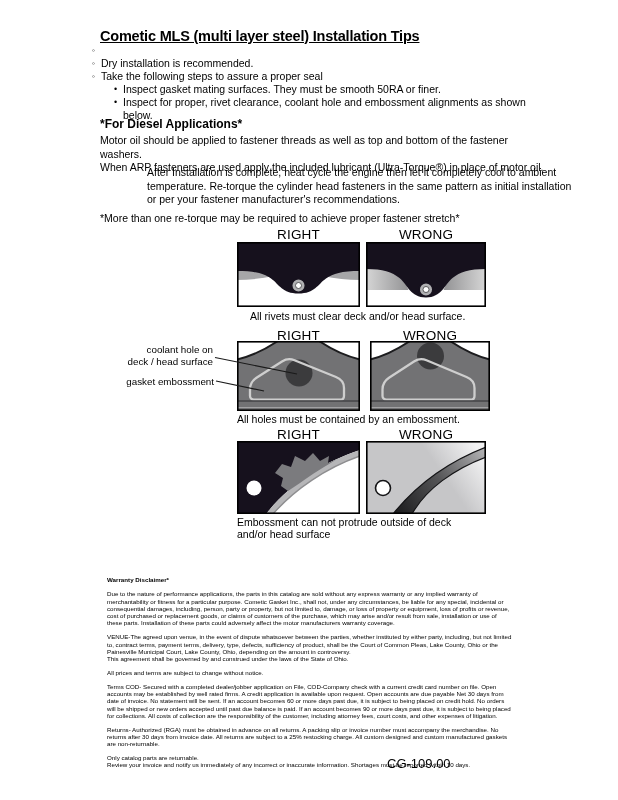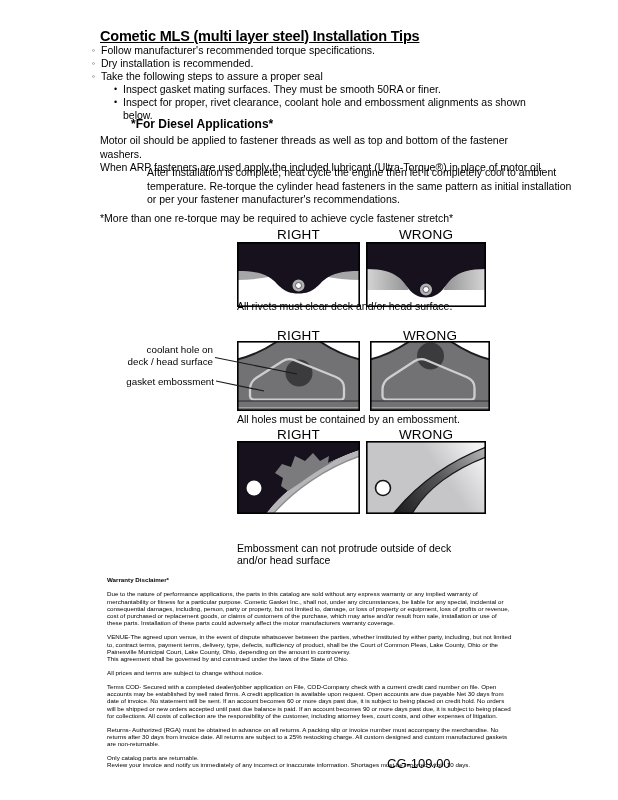--- a/index.html
+++ b/index.html
@@ -32,7 +32,6 @@
 <div class="abs bullets">
   <div class="b-row">
     <span class="b-marker">◦</span>
-    <span>Follow manufacturer's recommended torque specifications.</span>
   </div>
   <div class="b-row">
     <span class="b-marker">◦</span>

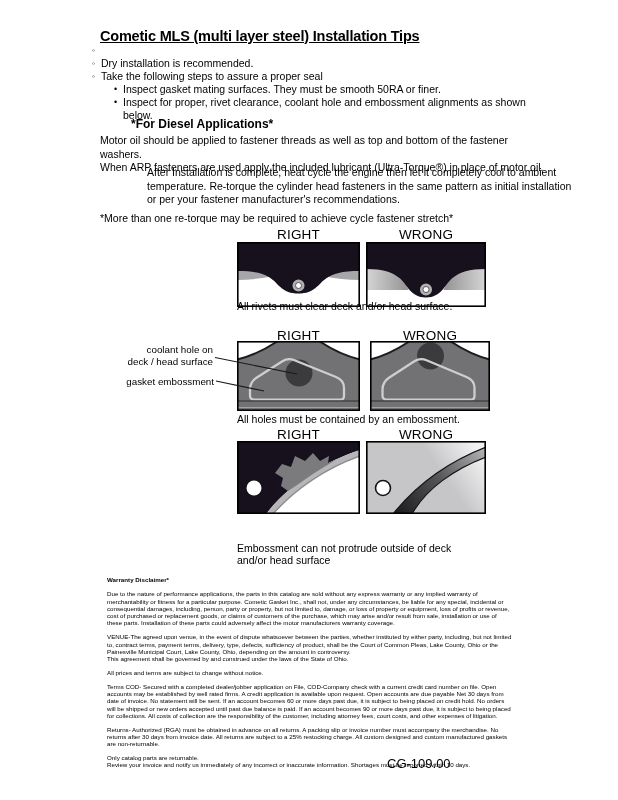--- a/index.html
+++ b/index.html
@@ -12,7 +12,7 @@
   .b-marker{width:9px;flex:0 0 9px;font-size:8px;line-height:13px;text-align:left;}
   .b-sub{margin-left:22px;}
   .b-sub .b-marker{font-size:9px;}
-  .diesel-heading{left:100px;top:117px;font-size:12px;font-weight:bold;margin-left:31px;}
+  .diesel-heading{left:100px;top:117px;font-size:12px;font-weight:bold;}
   .body-p{left:100px;top:0;width:448px;font-size:10.5px;line-height:13.5px;}
   .fig-label{top:0;font-size:13.5px;line-height:14px;text-align:center;letter-spacing:0.2px;}
   .fig{line-height:0;}

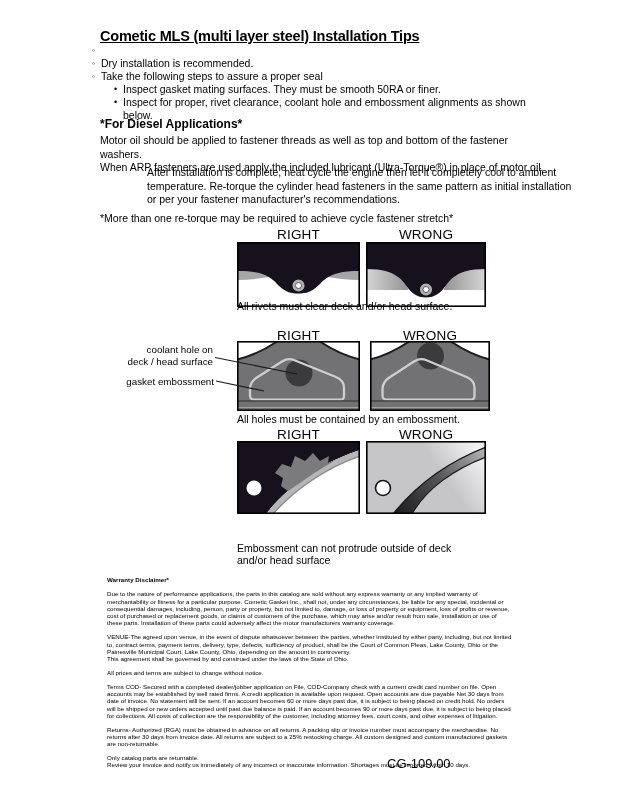--- a/index.html
+++ b/index.html
@@ -57,7 +57,7 @@
 <div class="abs body-p pre" style="top:166px;margin-left:47px;">After Installation is complete, heat cycle the engine then let it completely cool to ambient
 temperature. Re-torque the cylinder head fasteners in the same pattern as initial installation
 or per your fastener manufacturer's recommendations.</div>
-<div class="abs body-p" style="top:212px;">*More than one re-torque may be required to achieve cycle fastener stretch*</div>
+<div class="abs body-p" style="top:212px;">*More than one re-torque may be required to achieve proper fastener stretch*</div>
 
 <div class="abs fig-label" style="left:237px;top:228px;width:123px;">RIGHT</div>
 <div class="abs fig-label" style="left:366px;top:228px;width:120px;">WRONG</div>

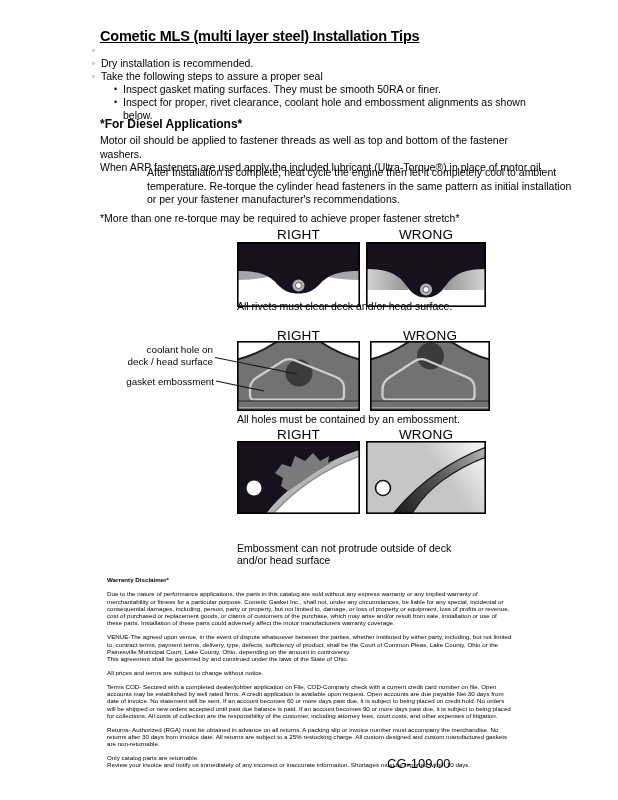--- a/index.html
+++ b/index.html
@@ -94,7 +94,7 @@
     <rect x="0.8" y="0.8" width="118.4" height="63.4" fill="none" stroke="#000000" stroke-width="1.6"></rect>
   </svg>
 </div>
-<div class="abs caption" style="top:301px;">All rivets must clear deck and/or head surface.</div>
+<div class="abs caption" style="top:311px;margin-left:13px;">All rivets must clear deck and/or head surface.</div>
 
 <div class="abs fig-label" style="left:237px;top:329px;width:123px;">RIGHT</div>
 <div class="abs fig-label" style="left:370px;top:329px;width:120px;">WRONG</div>

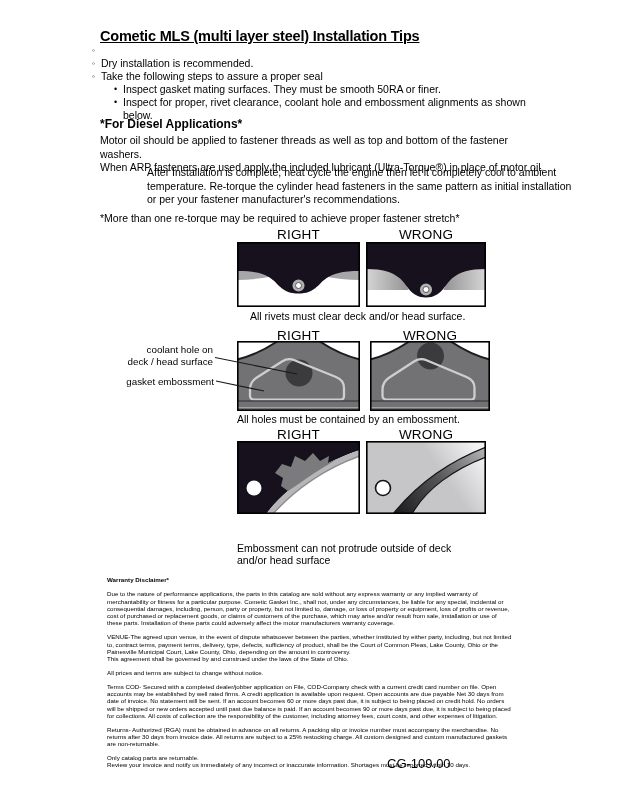--- a/index.html
+++ b/index.html
@@ -167,7 +167,7 @@
     <rect x="0.8" y="0.8" width="118.4" height="71.4" fill="none" stroke="#000000" stroke-width="1.6"></rect>
   </svg>
 </div>
-<div class="abs caption pre" style="top:543px;">Embossment can not protrude outside of deck
+<div class="abs caption pre" style="top:517px;">Embossment can not protrude outside of deck
 and/or head surface</div>
 
 <svg class="abs overlay" width="618" height="800" viewBox="0 0 618 800">

